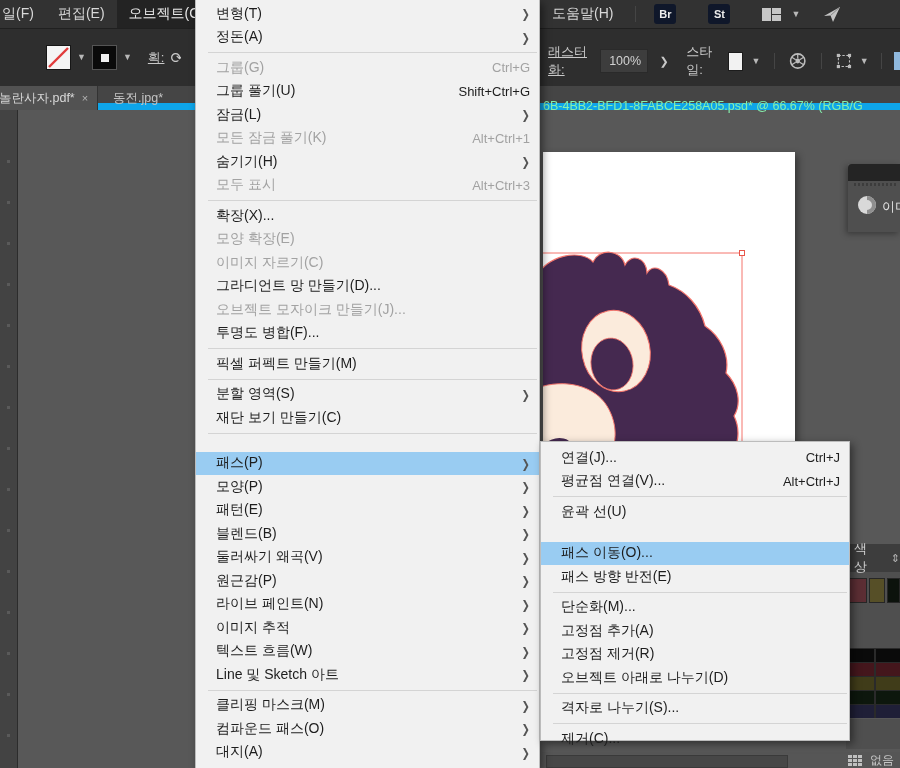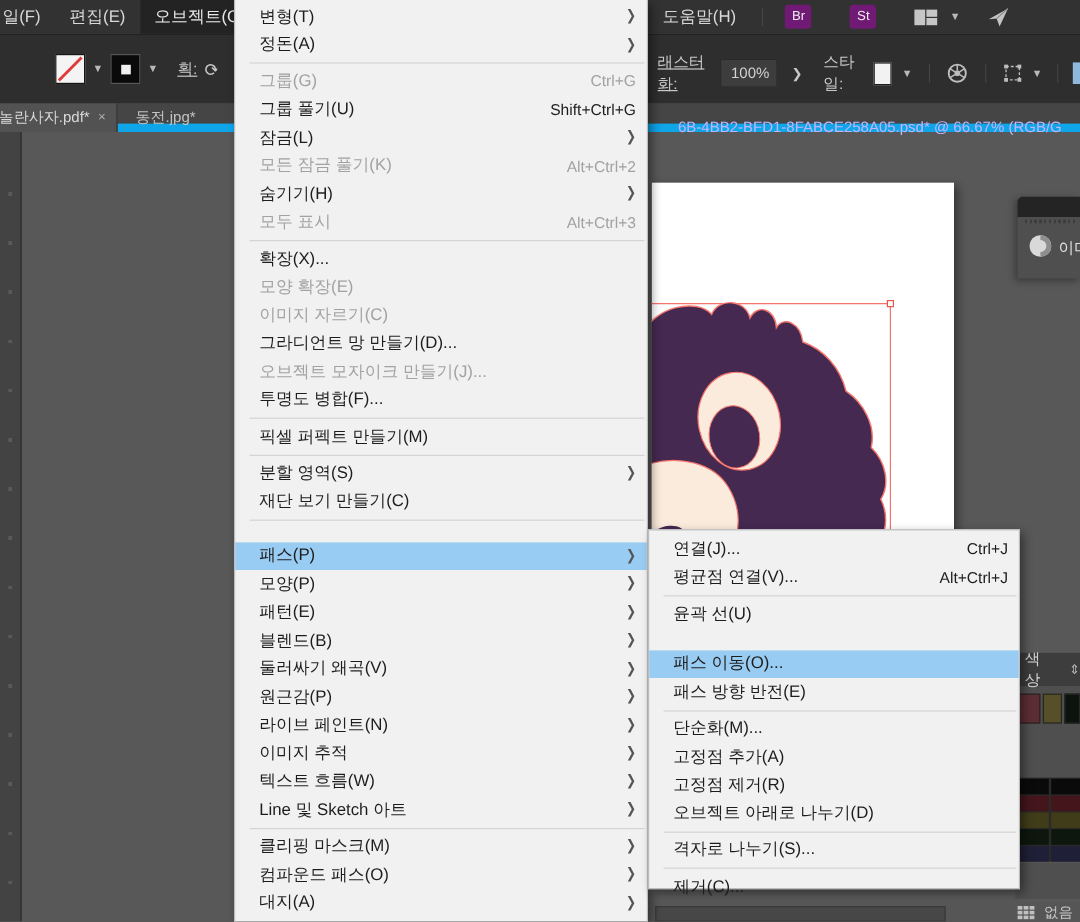--- a/index.html
+++ b/index.html
@@ -15,8 +15,8 @@
   .mb-left { display:flex; margin-left:-10px; }
   .mb-right { position:absolute; left:540px; top:0; height:28px; display:flex; align-items:center; gap:10px; }
   .vsep { width:1px; height:16px; background:#232323; border-right:1px solid #454545; }
-  .badge { width:22px; height:20px; background:#701a75; border-radius:3px; color:#ededed;
-    font-size:11px; font-weight:normal; display:flex; align-items:center; justify-content:center; }
+  .badge { width:22px; height:20px; background:#0f172a; border-radius:3px; color:#ededed;
+    font-size:11px; font-weight:bold; display:flex; align-items:center; justify-content:center; }
   .ws-icon { display:flex; gap:1px; }
   .ws-icon .a { width:9px; height:13px; background:#c6c6c6; }
   .ws-icon .col { display:flex; flex-direction:column; gap:1px; }

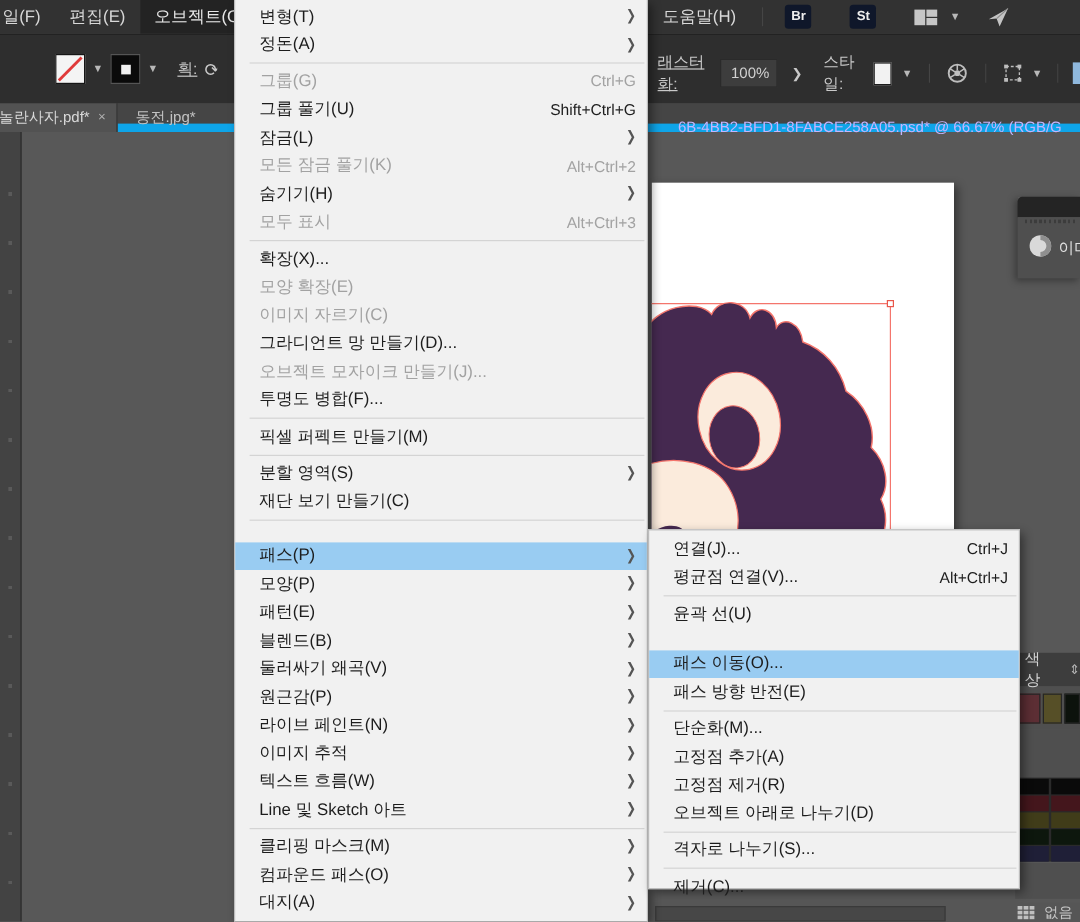--- a/index.html
+++ b/index.html
@@ -44,8 +44,8 @@
   .tab { position:absolute; top:0; height:24px; display:flex; align-items:center; gap:7px; padding:0 9px; }
   .tab.active { background:#525252; color:#d9d9d9; border-right:1px solid #333; }
   .tab .x { font-size:11px; color:#b3b3b3; }
-  .doc-title { position:absolute; left:565px; top:0; height:40px; display:flex; align-items:center;
-    color:#c4b5fd; white-space:nowrap; }
+  .doc-title { position:absolute; left:543px; top:0; height:40px; display:flex; align-items:center;
+    color:#86efac; white-space:nowrap; }
 
   
   .leftdock { position:absolute; left:0; top:110px; width:18px; height:658px; background:#434343;

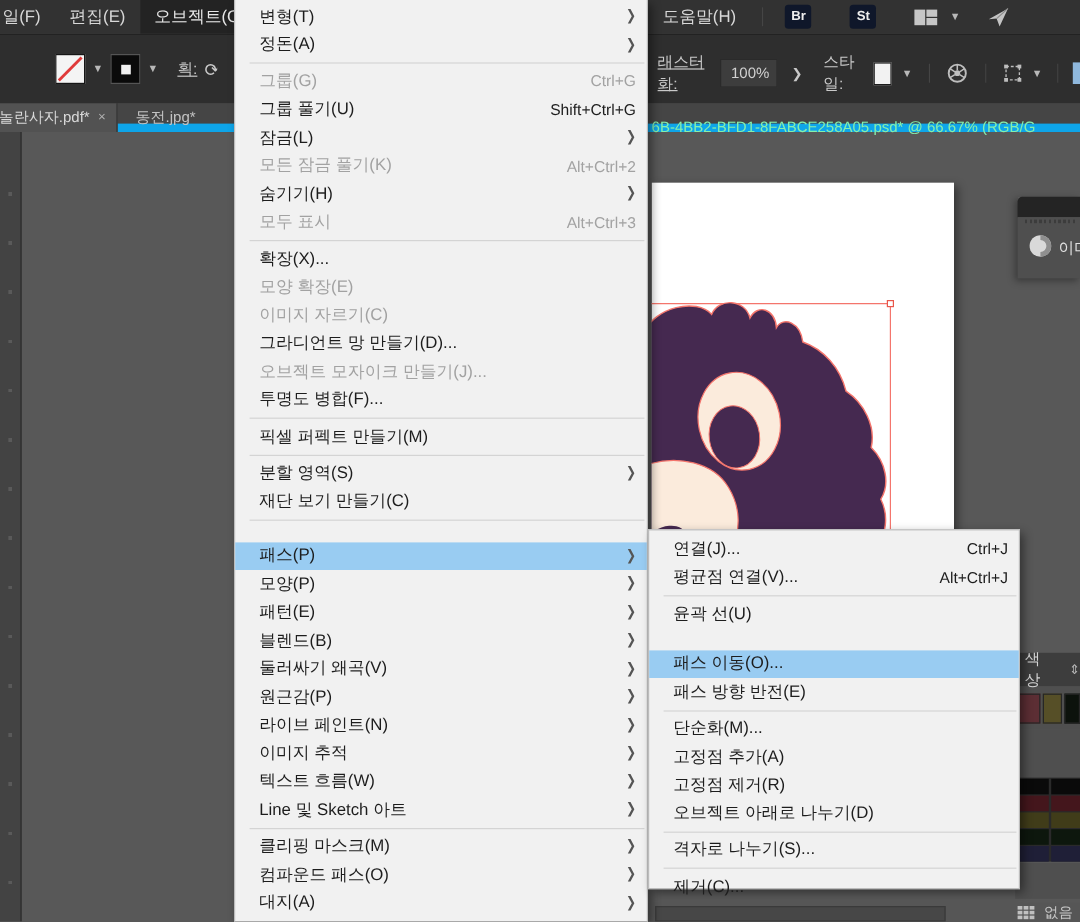--- a/index.html
+++ b/index.html
@@ -320,7 +320,7 @@
       <div class="mitem dis">
         <span>모든 잠금 풀기(K)</span>
         <span class="mright">
-          <span class="mshort">Alt+Ctrl+2</span>
+          <span class="mshort">Alt+Ctrl+1</span>
         </span>
       </div>
       <div class="mitem">

